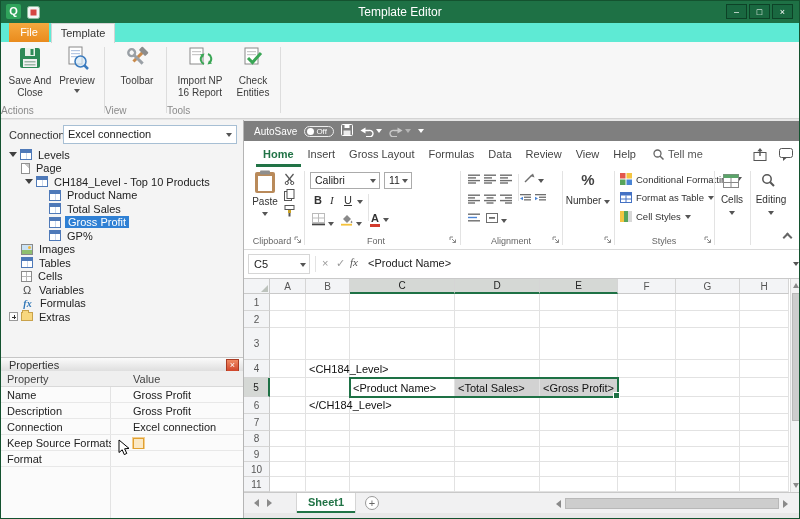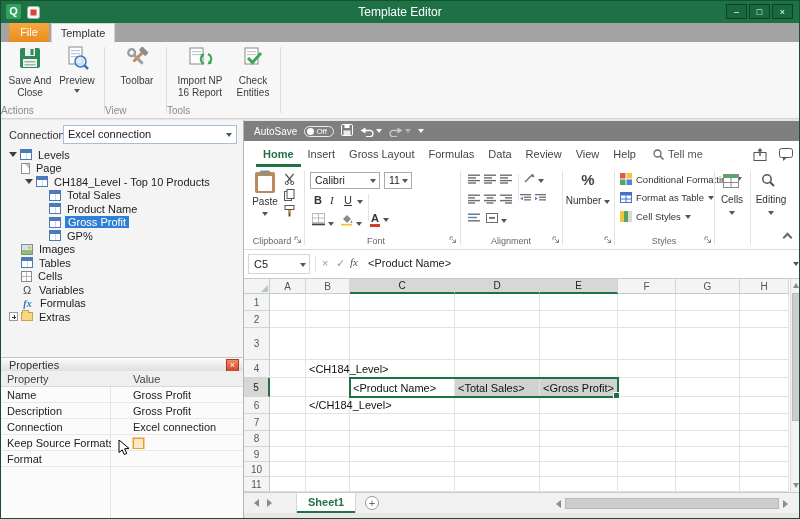--- a/index.html
+++ b/index.html
@@ -16,7 +16,7 @@
   .tb-btn { width:21px; height:15px; background:#196840; border:1px solid #0D4227; color:#fff; font-size:9px; display:flex; align-items:center; justify-content:center; }
 
   
-  .np-tabs { position:absolute; left:0; top:22px; width:100%; height:34px; background:#a3a3a3; border-bottom:1px solid #D4D4D4; }
+  .np-tabs { position:absolute; left:0; top:22px; width:100%; height:34px; background:#5eead4; border-bottom:1px solid #D4D4D4; }
   .file-tab { position:absolute; left:8px; top:0; width:40px; height:19px; background:linear-gradient(#F6A93F,#E98B1D); color:#fff; font-size:11px; text-align:center; line-height:19px; }
   .template-tab { position:absolute; left:50px; top:0; width:64px; height:20px; background:#F7F7F7; border:1px solid #D4D4D4; border-bottom:none; color:#333; font-size:11px; text-align:center; line-height:19px; z-index:2; }
   .np-ribbon { position:absolute; left:0; top:41px; width:100%; height:77px; background:#F7F7F7; border-bottom:1px solid #D4D4D4; }

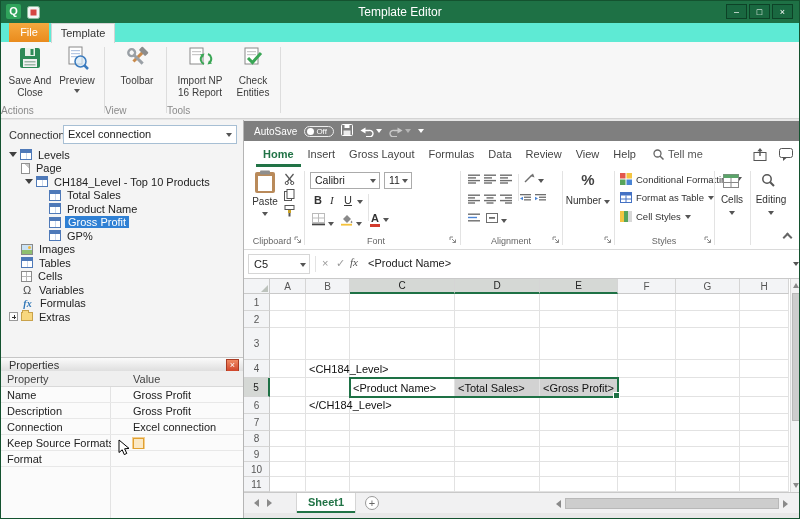--- a/index.html
+++ b/index.html
@@ -265,11 +265,11 @@
     </div>
     <div class="tree-row" style="padding-left:48px;">
       <span class="ticon i-table"></span>
-      <span class="tlabel">Total Sales</span>
+      <span class="tlabel">Product Name</span>
     </div>
     <div class="tree-row" style="padding-left:48px;">
       <span class="ticon i-table"></span>
-      <span class="tlabel">Product Name</span>
+      <span class="tlabel">Total Sales</span>
     </div>
     <div class="tree-row" style="padding-left:48px;">
       <span class="ticon i-table"></span>

